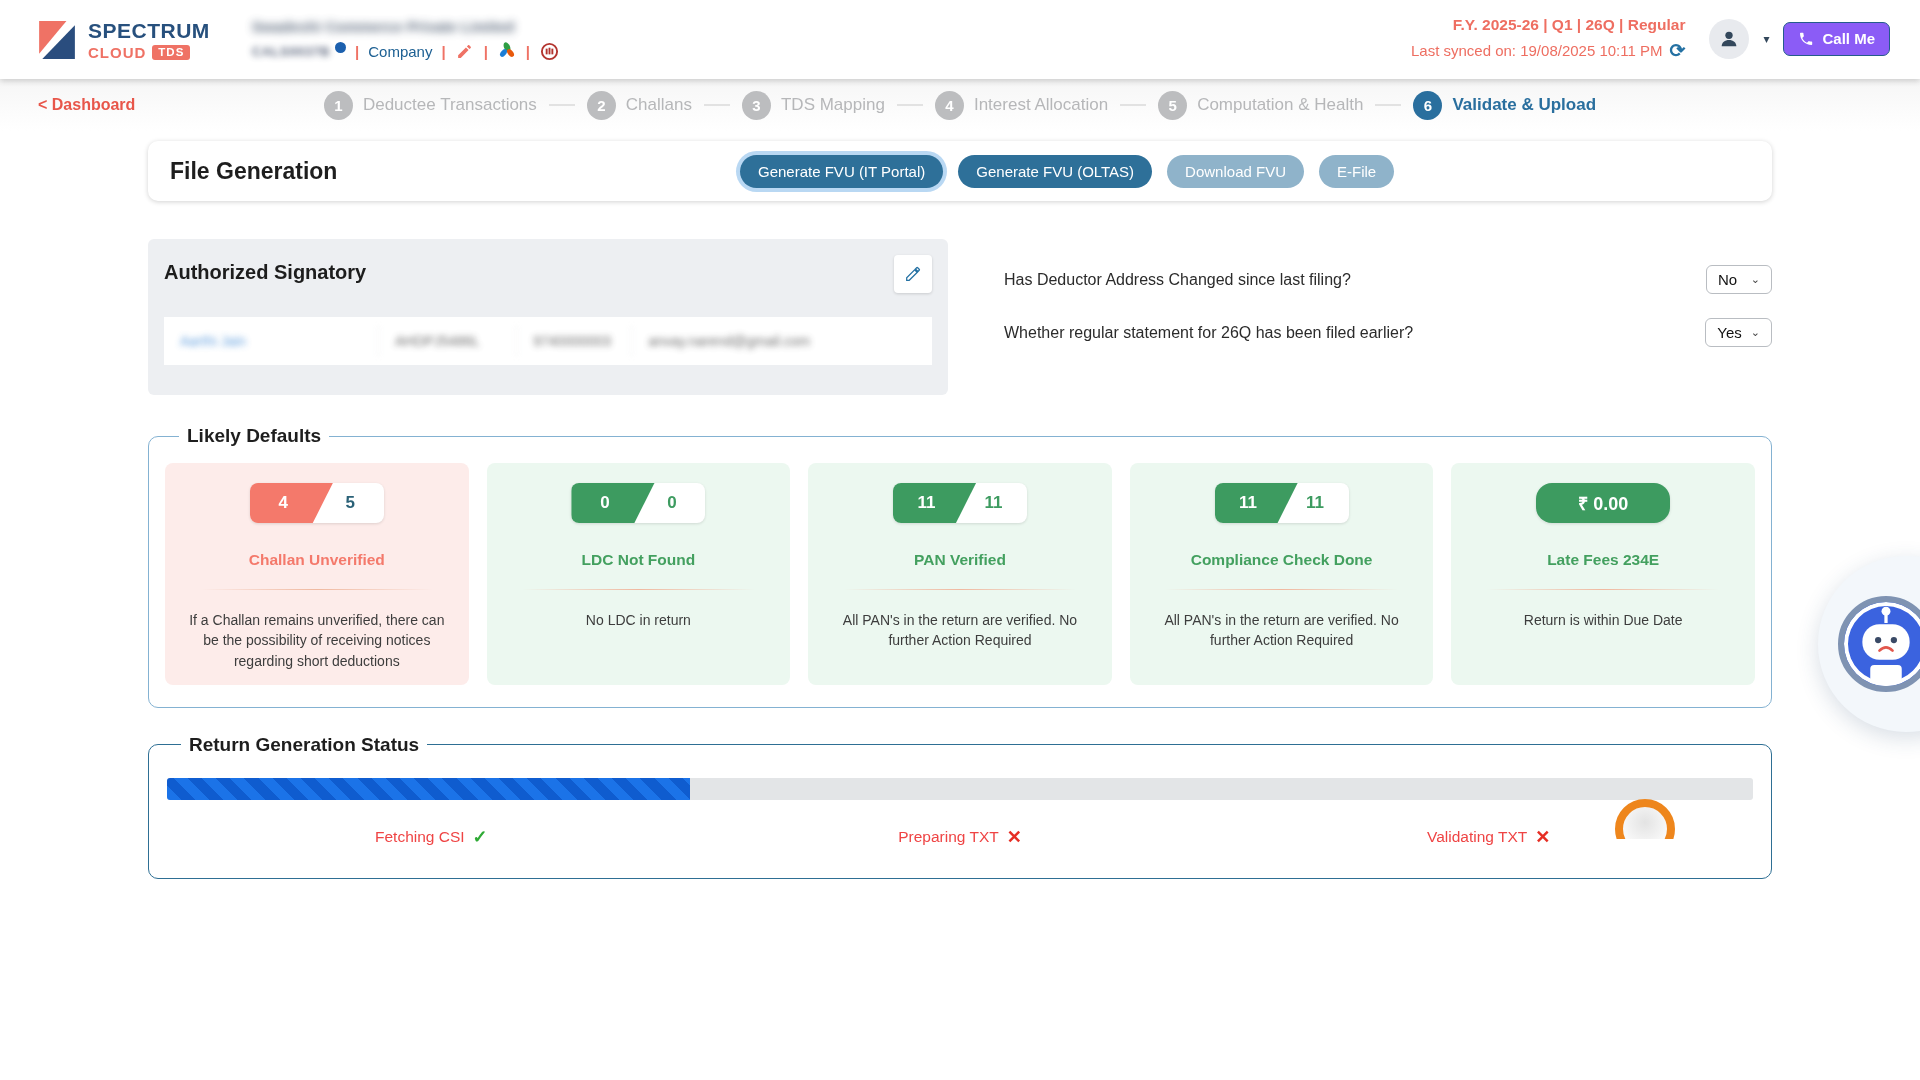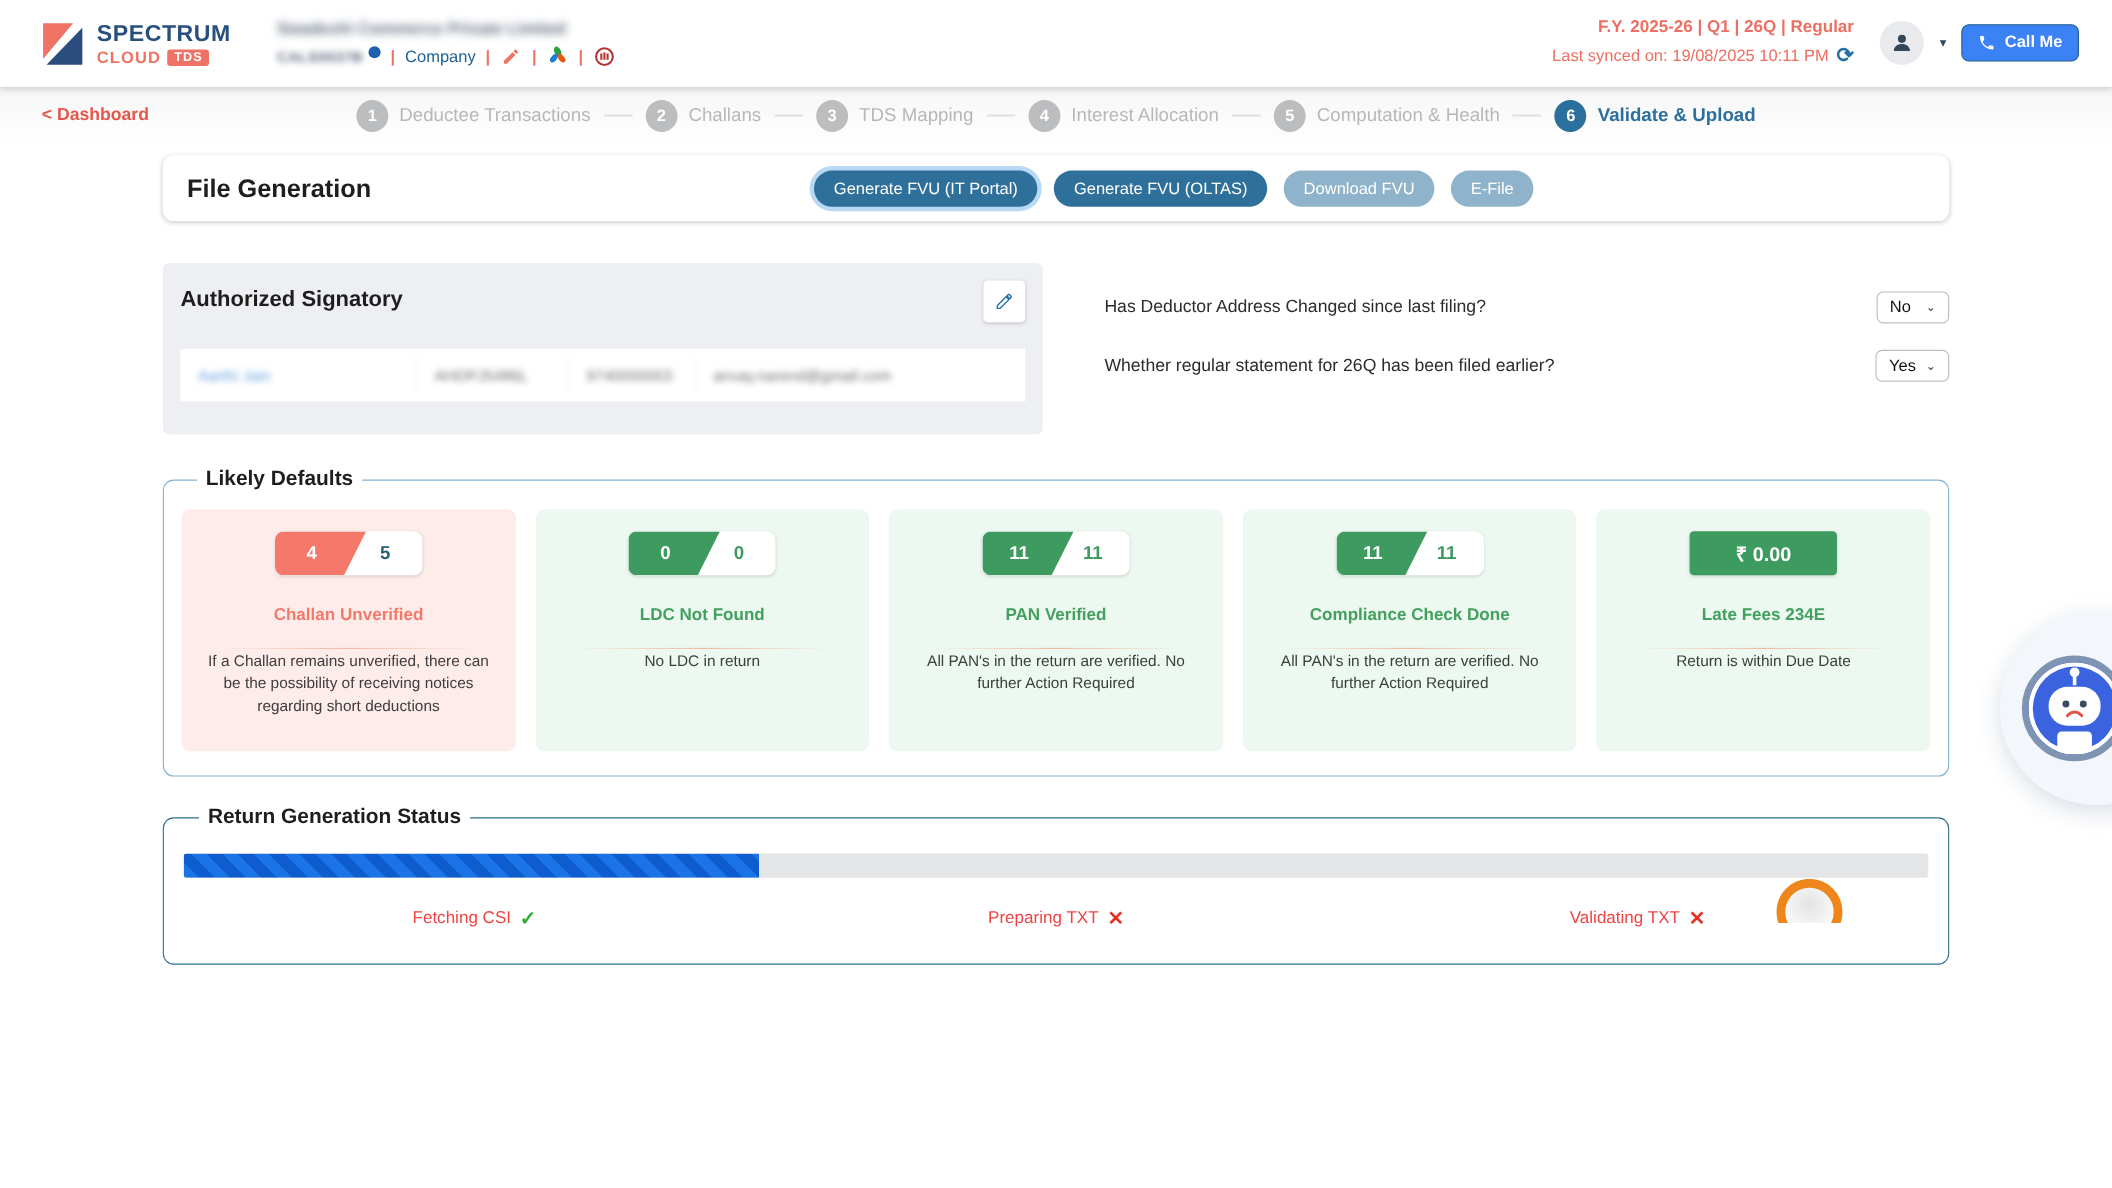--- a/index.html
+++ b/index.html
@@ -34,7 +34,7 @@
   .avatar { width:40px; height:40px; border-radius:50%; background:#e8eaee; display:flex;
     align-items:center; justify-content:center; margin-left:10px; cursor:pointer; }
   .caret { color:#33475b; font-size:12px; cursor:pointer; }
-  .call-btn { background:#3b82f6; border:1px solid #245c8c; color:#fff; font-size:15px; font-weight:bold;
+  .call-btn { background:#8b5cf6; border:1px solid #245c8c; color:#fff; font-size:15px; font-weight:bold;
     border-radius:7px; padding:7px 14px 8px; display:flex; align-items:center; gap:8px; cursor:pointer; }
 
   

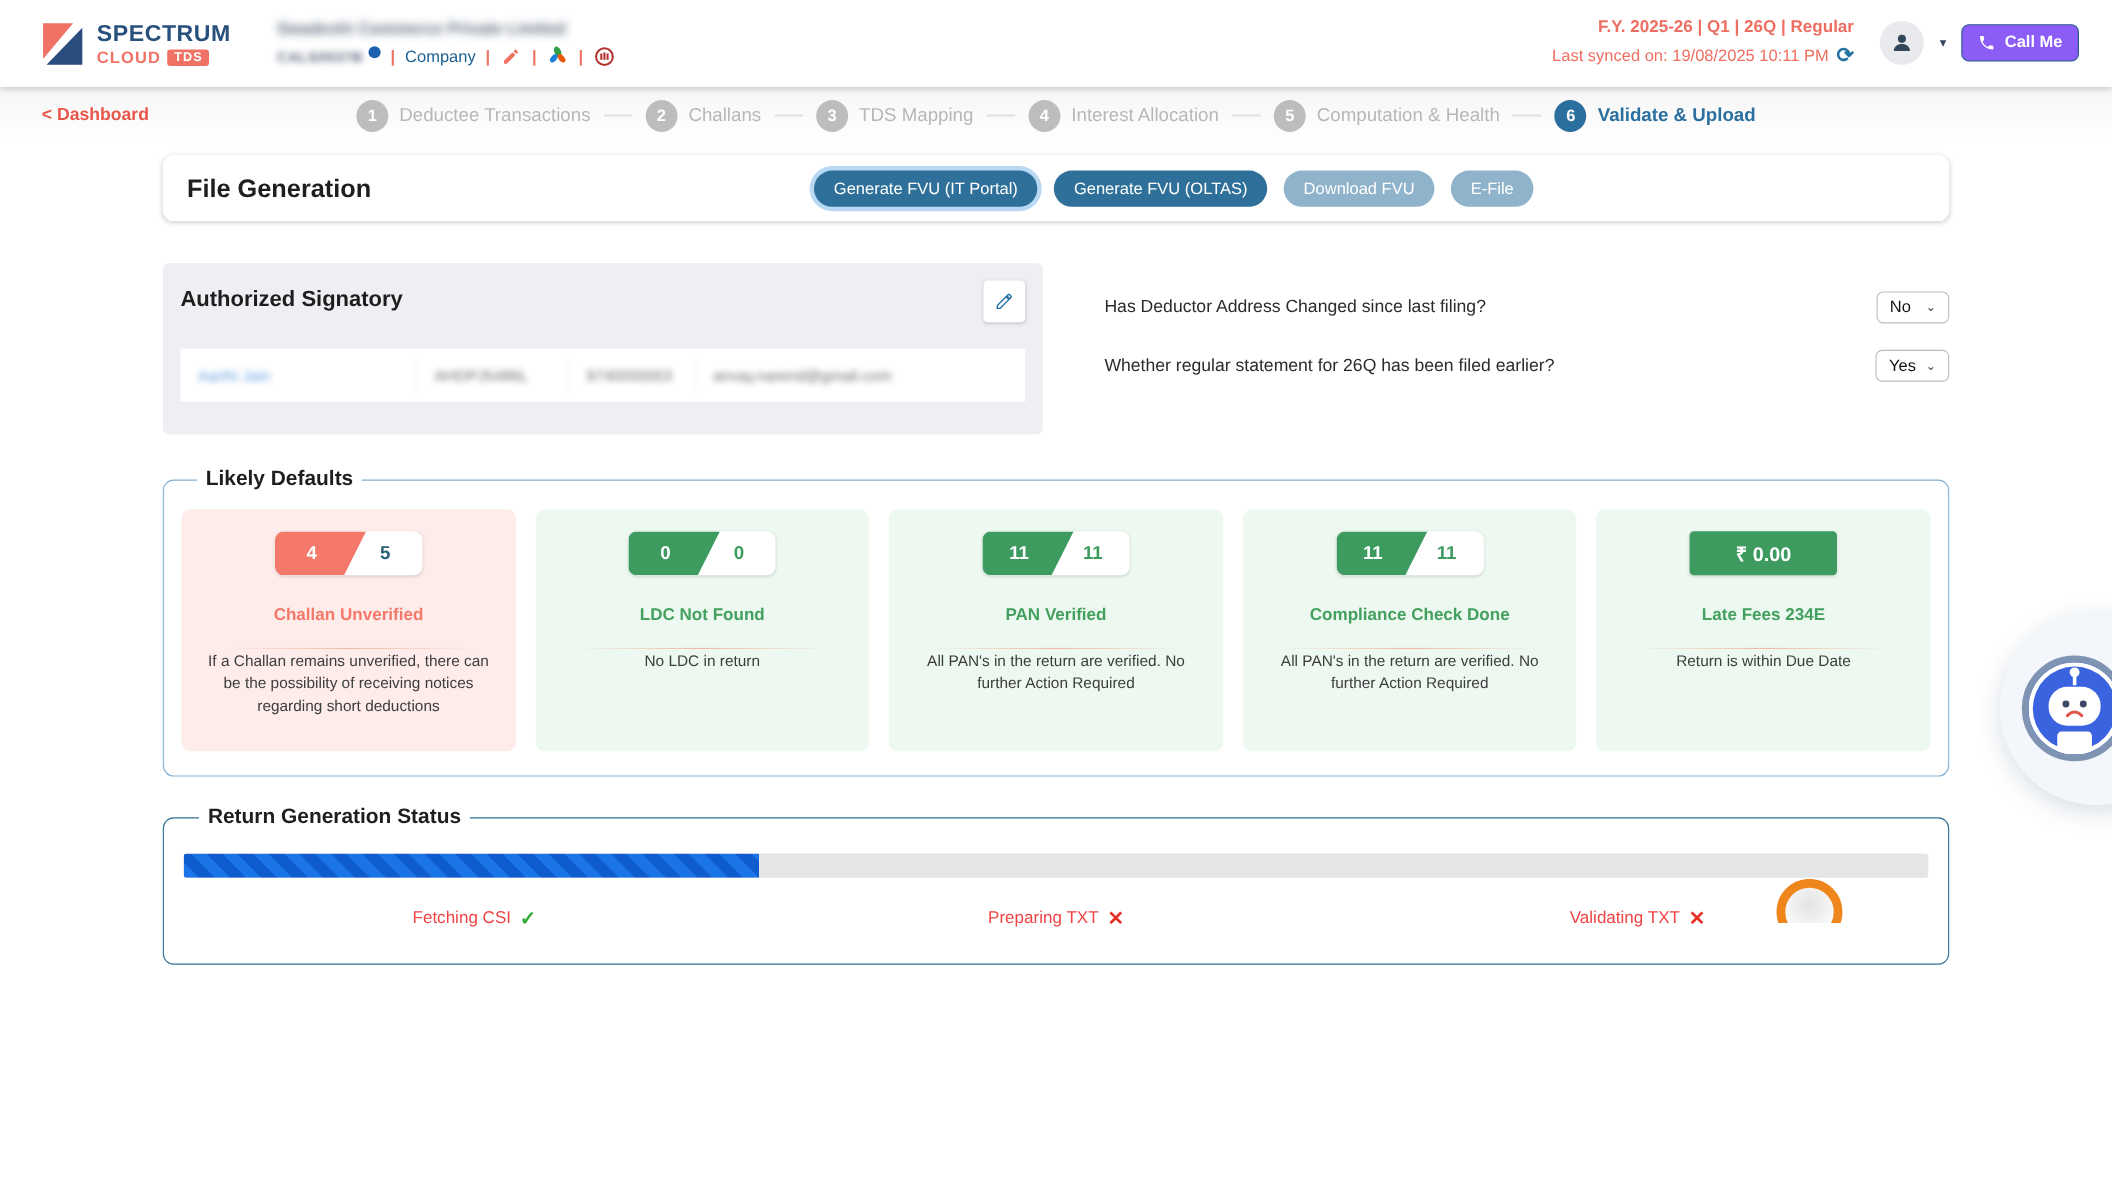--- a/index.html
+++ b/index.html
@@ -105,7 +105,7 @@
   .badge .num-left { color:#fff; }
   .danger .num-right { color:#2a6177; }
   .success .num-right { color:#3d9b60; }
-  .badge-solid { width:134px; height:40px; border-radius:4px; background:#3d9b60; color:#fff;
+  .badge-solid { width:134px; height:40px; border-radius:16px; background:#3d9b60; color:#fff;
     font-size:18px; font-weight:bold; display:flex; align-items:center; justify-content:center;
     box-shadow:0 1px 3px rgba(0,0,0,.12); }
   .card-title { margin-top:28px; font-size:15.5px; font-weight:bold; }

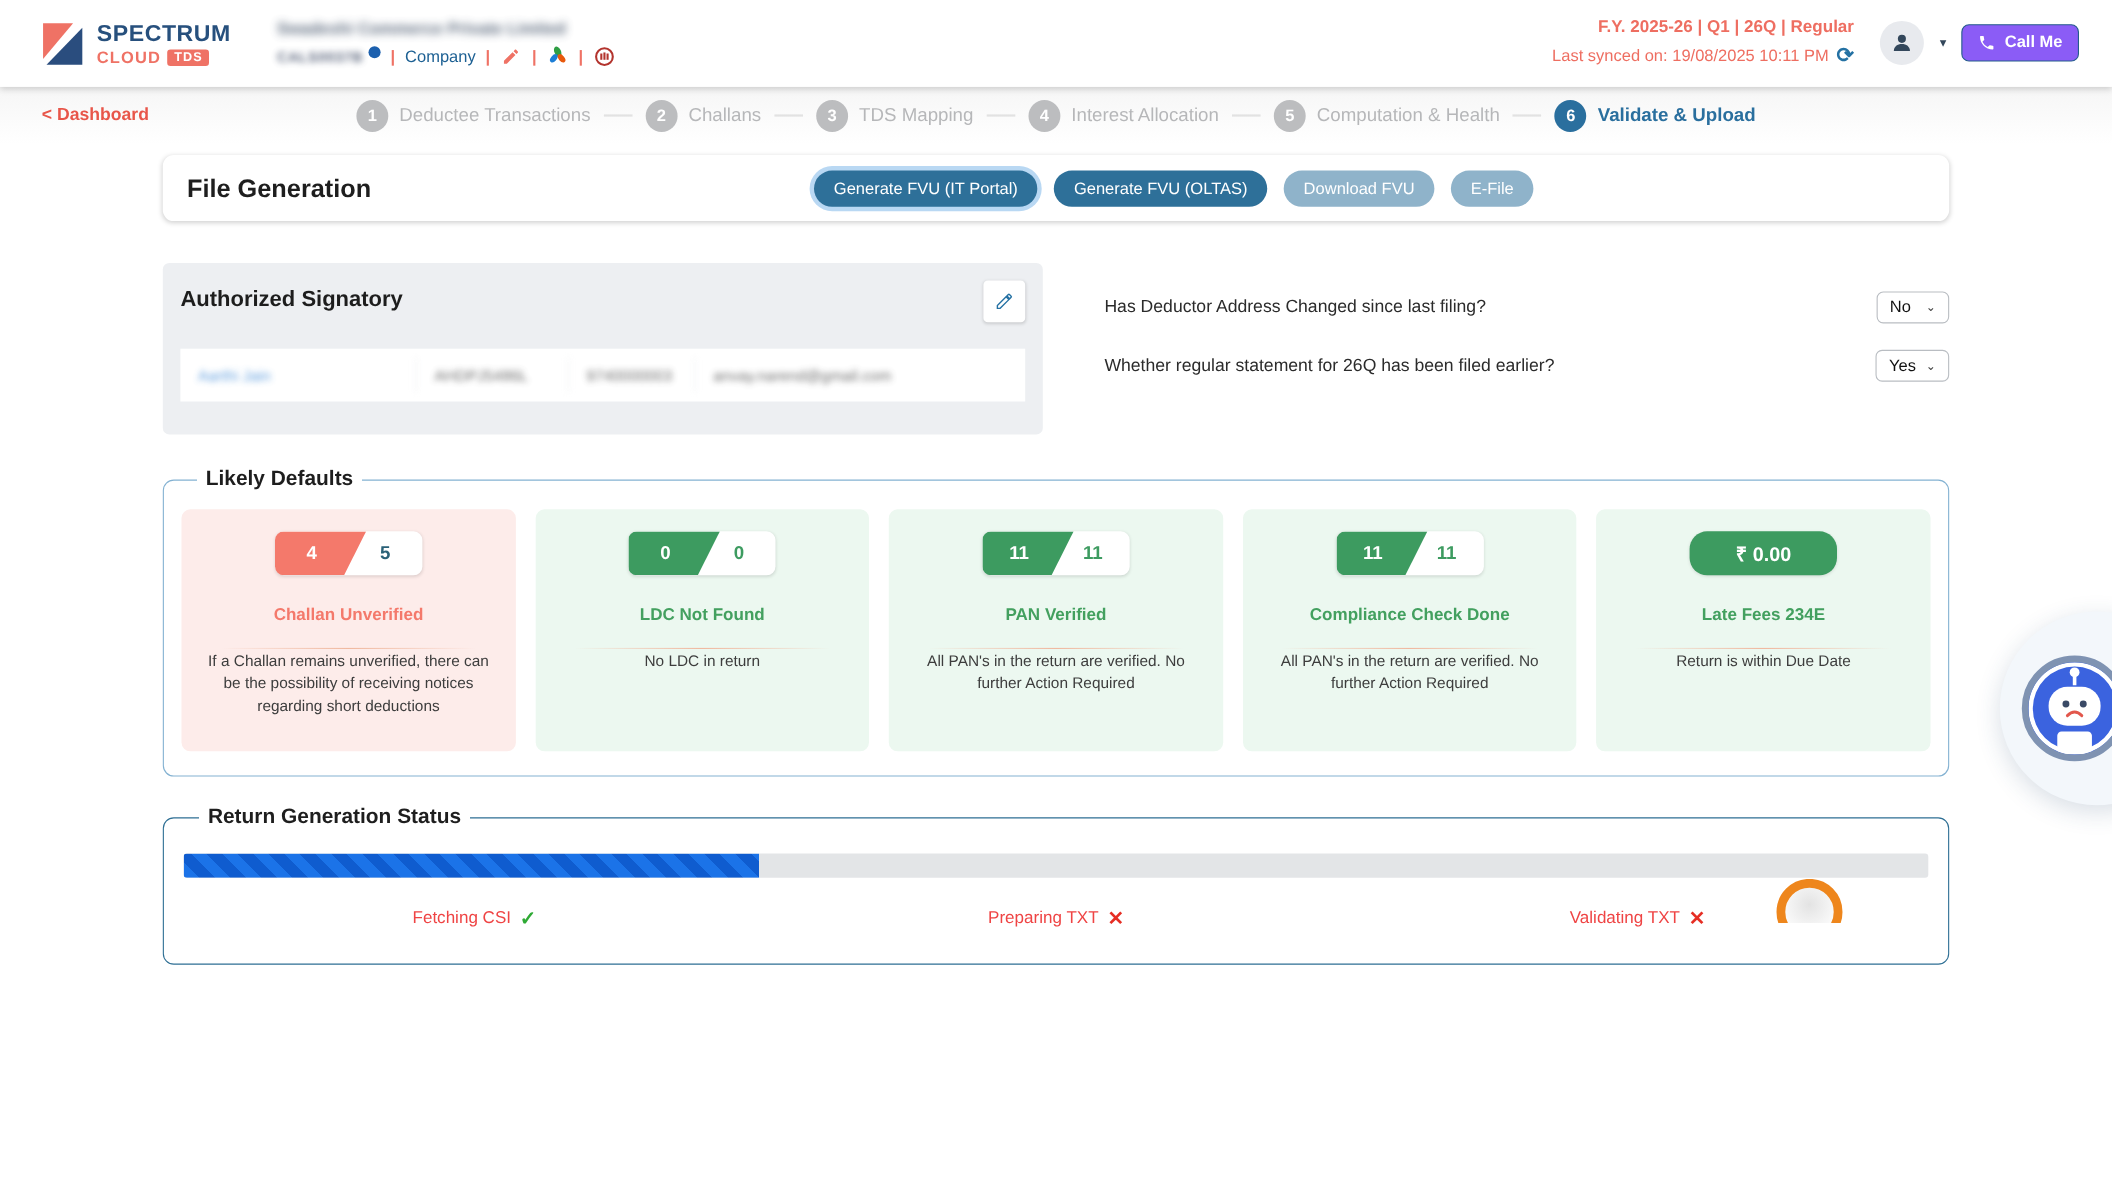--- a/index.html
+++ b/index.html
@@ -113,7 +113,7 @@
   .success .card-title { color:#43a05f; }
   .card-divider { margin-top:20px; width:82%; height:1px;
     background:linear-gradient(90deg, rgba(240,185,160,0), #f0b9a0, rgba(240,185,160,0)); }
-  .card-desc { font-size:14px; color:#3d3d3d; line-height:1.45; padding:0 12px; }
+  .card-desc { margin-top:20px; font-size:14px; color:#3d3d3d; line-height:1.45; padding:0 12px; }
 
   .rgs-fieldset { border:1px solid #2e6f94; padding:18px 18px 30px; margin-top:26px; position:relative; }
   .progress-track { height:22px; background:#e3e5e7; border-radius:3px; overflow:hidden; margin-top:4px; }

